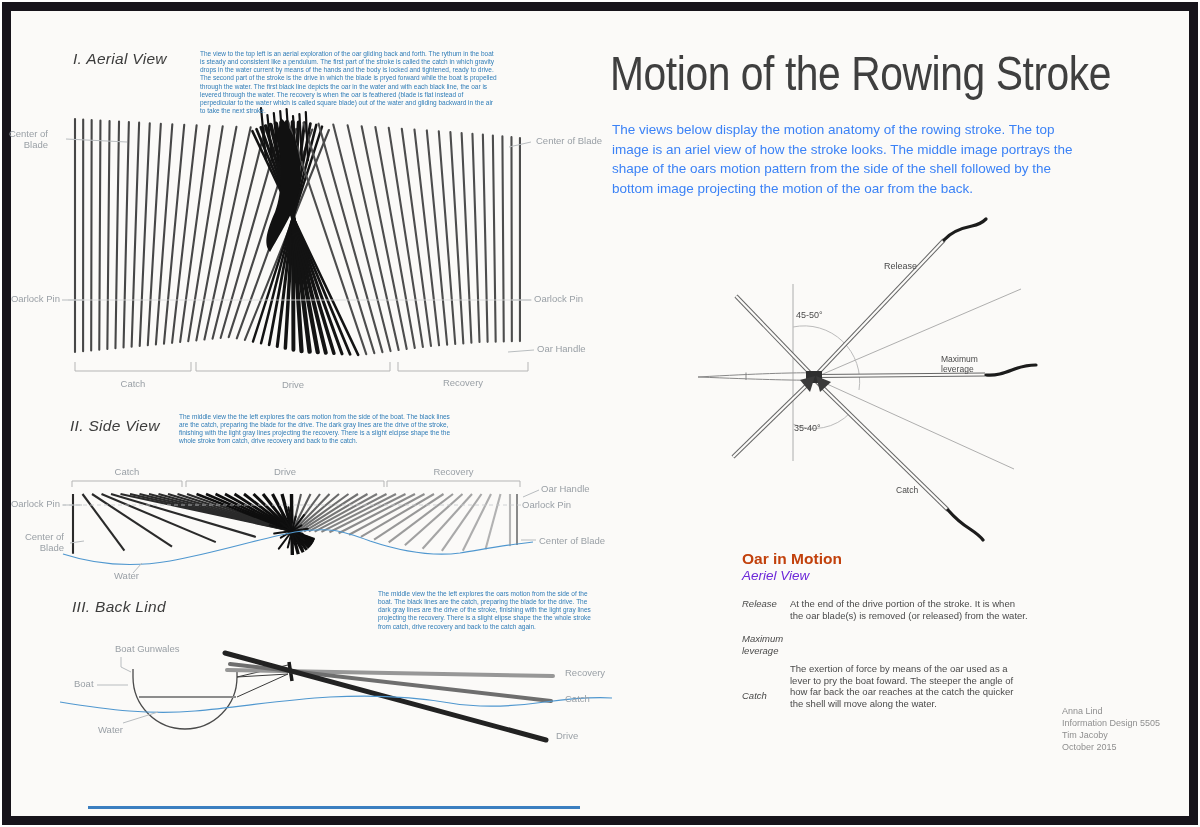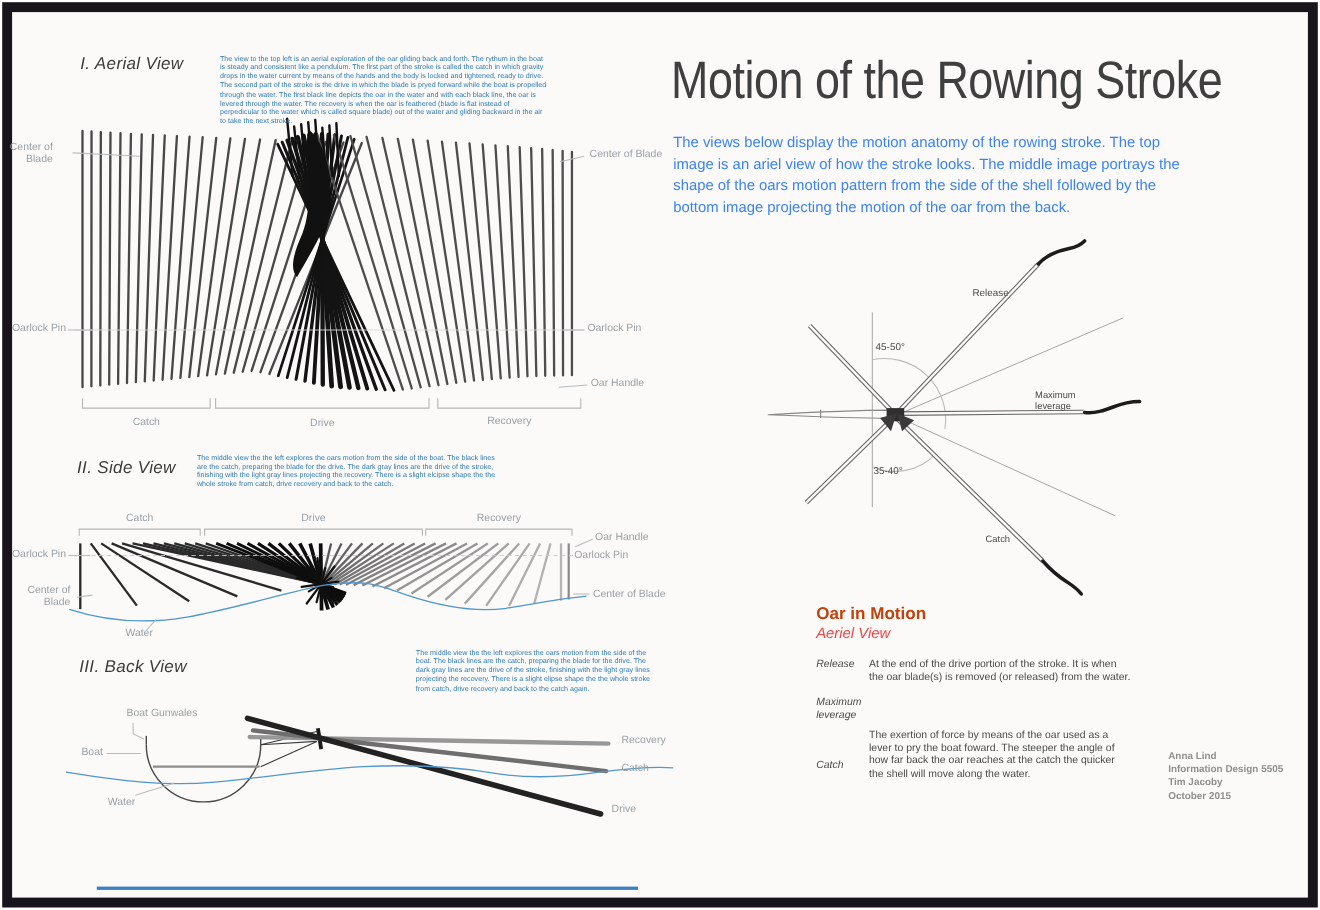--- a/index.html
+++ b/index.html
@@ -16,7 +16,7 @@
               transform:scaleX(.85);transform-origin:left top;white-space:nowrap;}
   .intro{position:absolute;font-size:13.5px;line-height:1.45;color:#3b82f6;}
   .oim-heading{position:absolute;font-size:15.5px;font-weight:bold;color:#c2410c;}
-  .oim-sub{position:absolute;font-size:13.5px;font-style:italic;color:#ef4444;}
+  .oim-sub{position:absolute;font-size:13.5px;font-style:italic;color:#6d28d9;}
   .def-term{position:absolute;font-size:9.5px;font-style:italic;color:#4a4a4a;line-height:1.22;width:44px;}
   .def-text{position:absolute;font-size:9.5px;color:#4a4a4a;line-height:1.22;width:238px;}
   .credits-line{font-size:9px;line-height:1.35;color:#8f8f8f;}

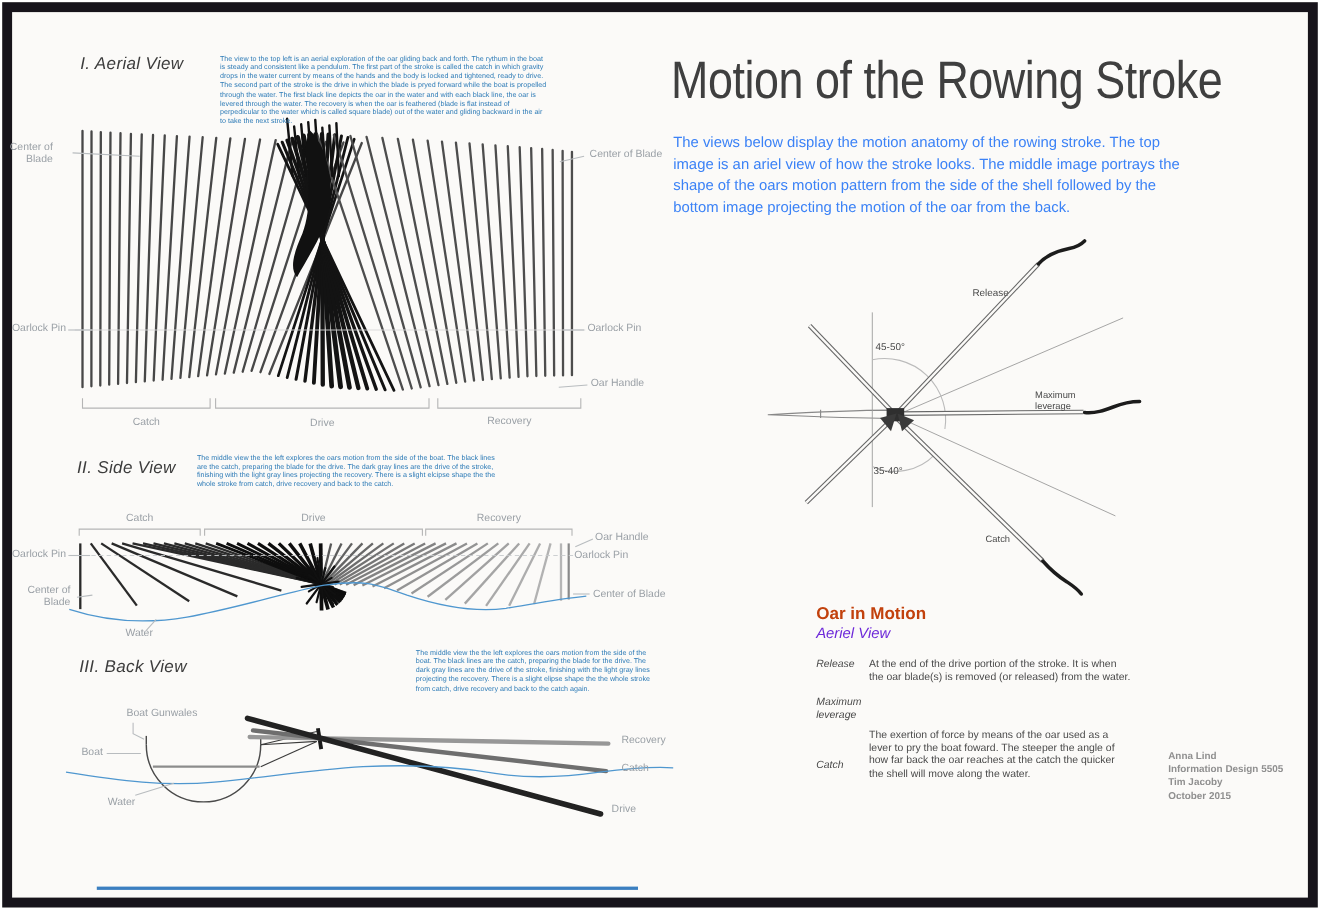--- a/index.html
+++ b/index.html
@@ -284,7 +284,7 @@
   <div class="lbl nw" style="left:522px;top:500px;">Oarlock Pin</div>
   <div class="lbl nw" style="left:539px;top:536px;">Center of Blade</div>
 
-  <div class="sec-heading" style="left:72px;top:598px;">III. Back View</div>
+  <div class="sec-heading" style="left:72px;top:598px;">III. Back Lind</div>
   <div class="blue-note" style="left:378px;top:590px;width:215px;">The middle view the the left explores the oars motion from the side of the boat. The black lines are the catch, preparing the blade for the drive. The dark gray  lines are the drive of the stroke, finishing with the light gray lines projecting the recovery. There is a slight elipse shape the the whole stroke from catch, drive recovery and back to the catch again.</div>
 
   <div class="lbl nw" style="left:115px;top:644px;">Boat Gunwales</div>

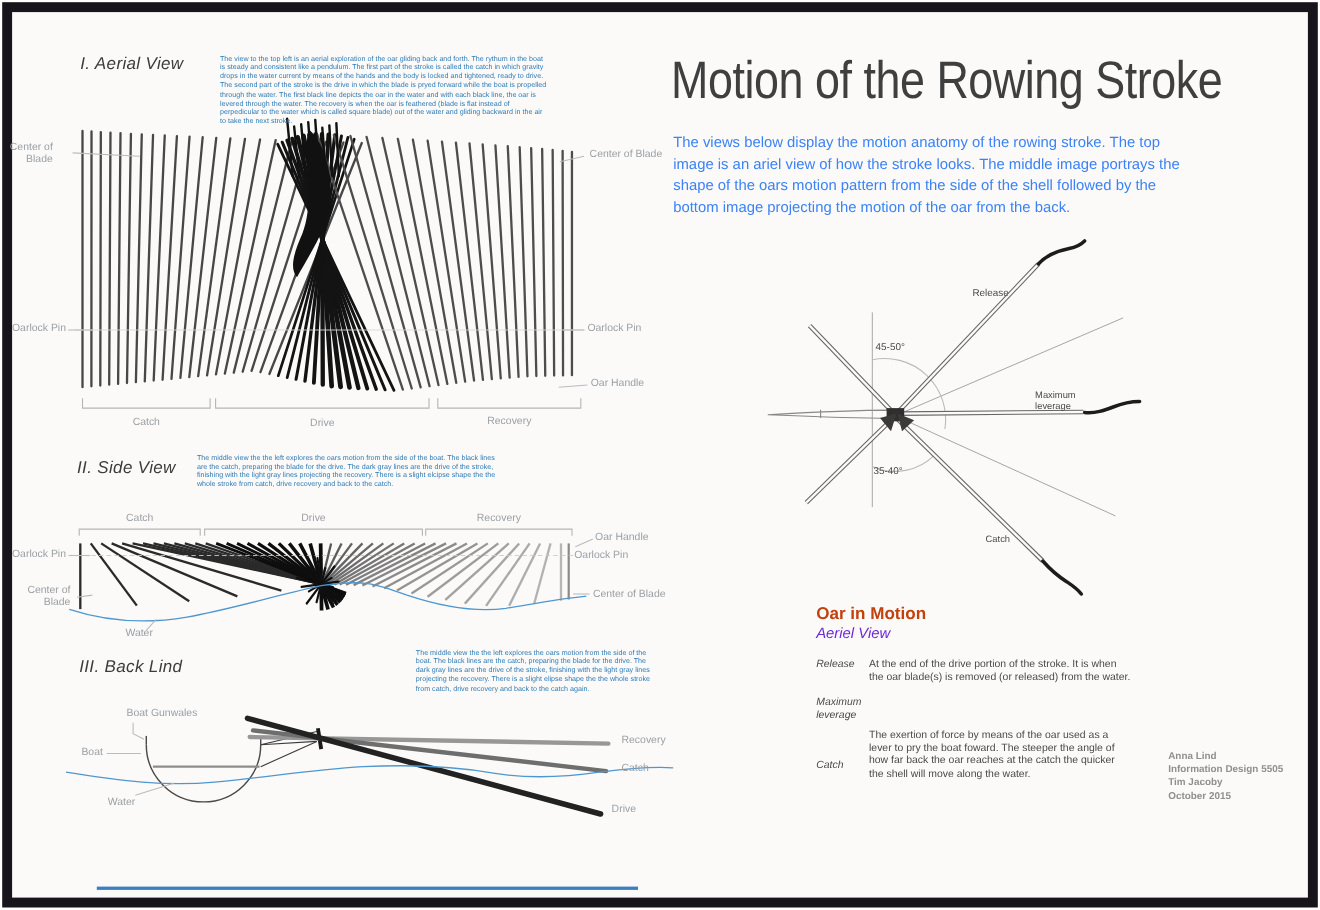--- a/index.html
+++ b/index.html
@@ -312,7 +312,7 @@
   <div class="def-text" style="left:790px;top:663px;">The exertion of force by means of the oar used as a lever to pry the boat foward. The steeper the angle of how far back the oar reaches at the catch the quicker the shell will move along the water.</div>
   <div class="def-term" style="left:742px;top:690px;">Catch</div>
 
-  <div class="abs" style="left:1062px;top:681px;font-weight:bold;">
+  <div class="abs" style="left:1062px;top:705px;">
     <div class="credits-line">Anna Lind</div>
     <div class="credits-line">Information Design 5505</div>
     <div class="credits-line">Tim Jacoby</div>

